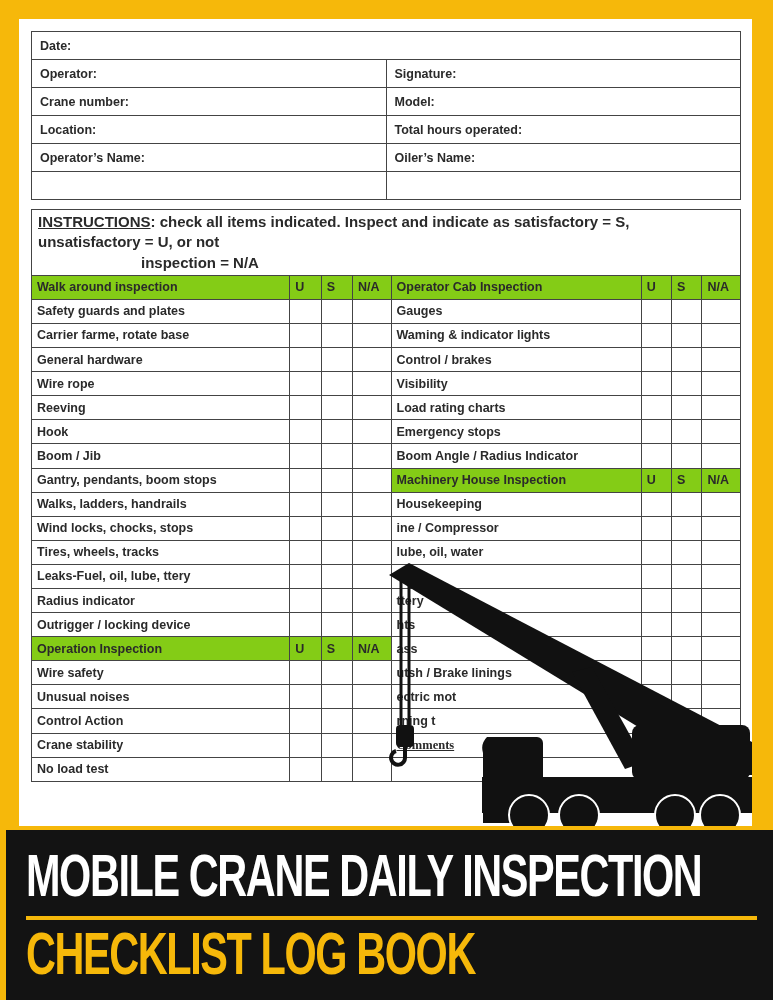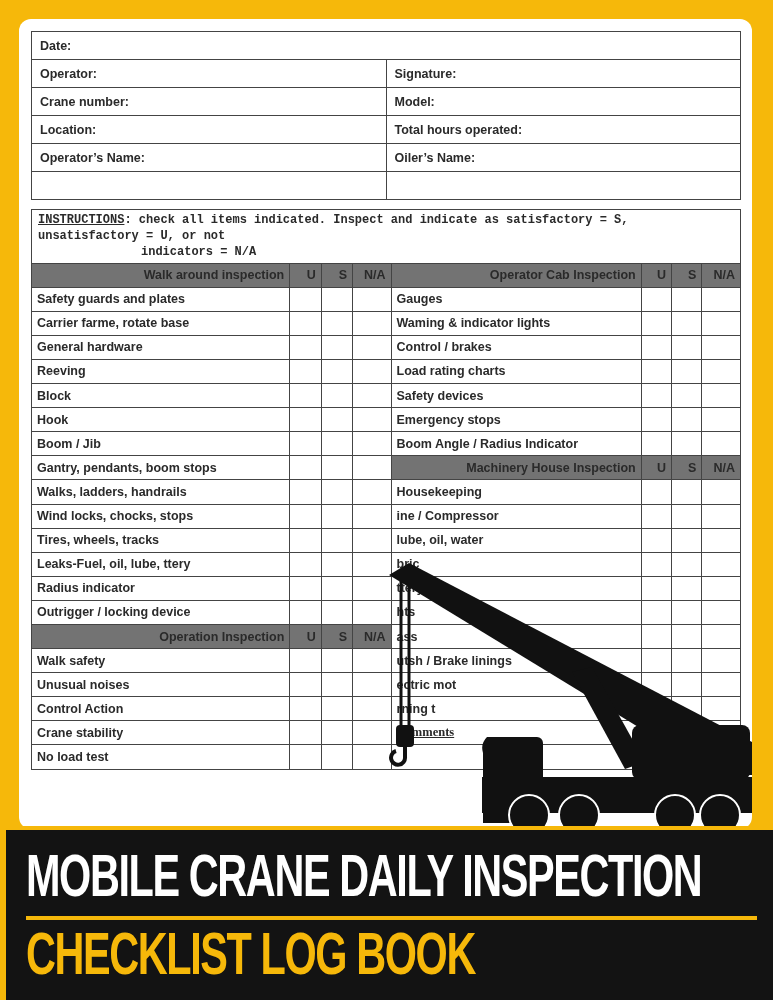--- a/index.html
+++ b/index.html
@@ -15,7 +15,6 @@
     width: 733px; height: 810px;
     background: #ffffff;
     overflow: hidden;
-    border-radius: 12px;
   }
   table { border-collapse: collapse; }
   .hdr-table {

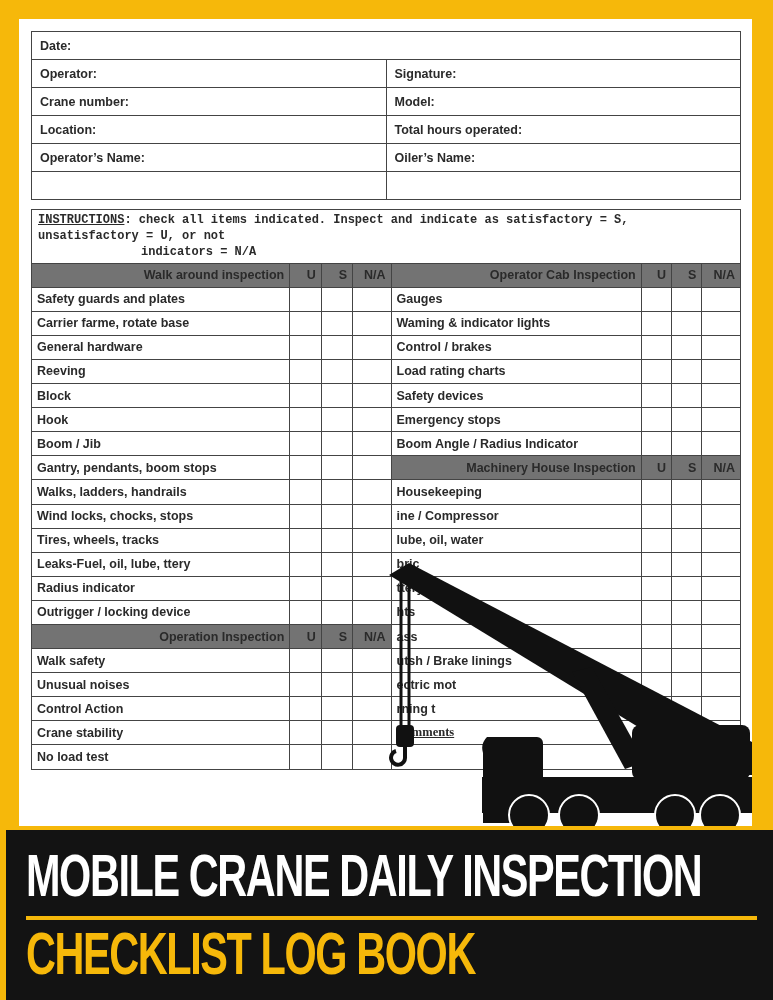--- a/index.html
+++ b/index.html
@@ -47,8 +47,7 @@
     white-space: normal;
     line-height: 1.35;
     padding: 2px 6px;
-    font-size: 12px;
-    font-family: Liberation Mono, monospace;
+    font-size: 15px;
   }
   .instr .lbl { text-decoration: underline; }
   .instr .line2 { padding-left: 103px; display: block; }

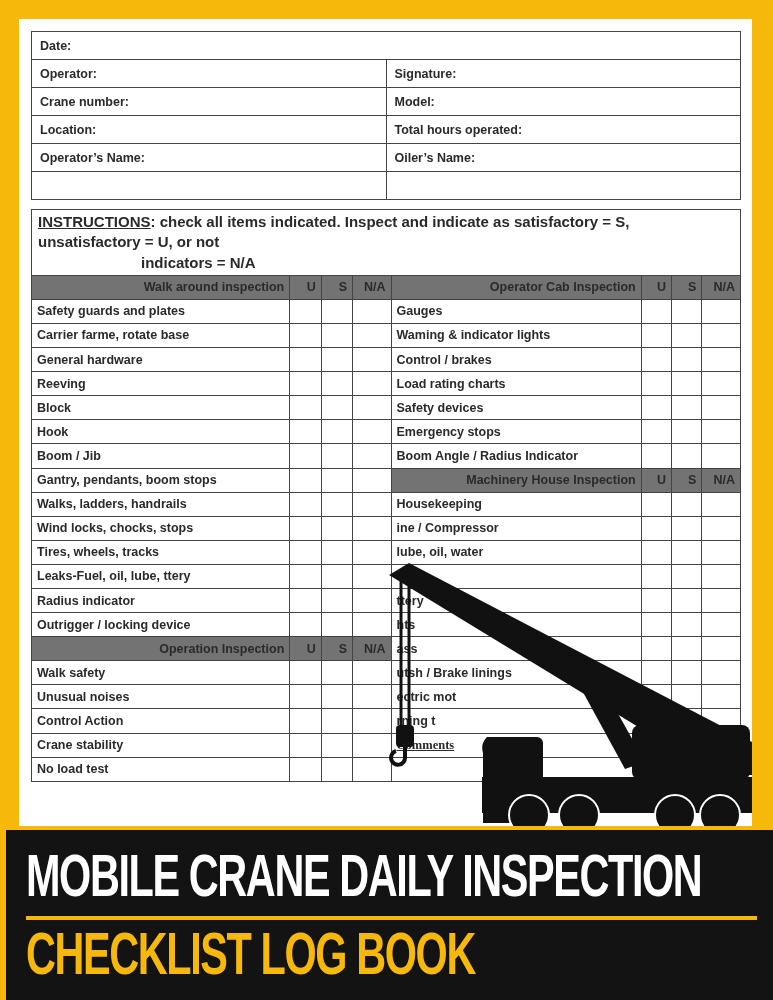--- a/index.html
+++ b/index.html
@@ -159,7 +159,7 @@
         <tr>
       <td colspan="8" class="instr">
         <span class="lbl">INSTRUCTIONS</span><span>: check all items indicated. Inspect and indicate as satisfactory = S, unsatisfactory = U, or not</span>
-        <span class="line2">indicators = N/A</span>
+        <span class="line2">inspection = N/A</span>
       </td>
     </tr>
     </tbody>

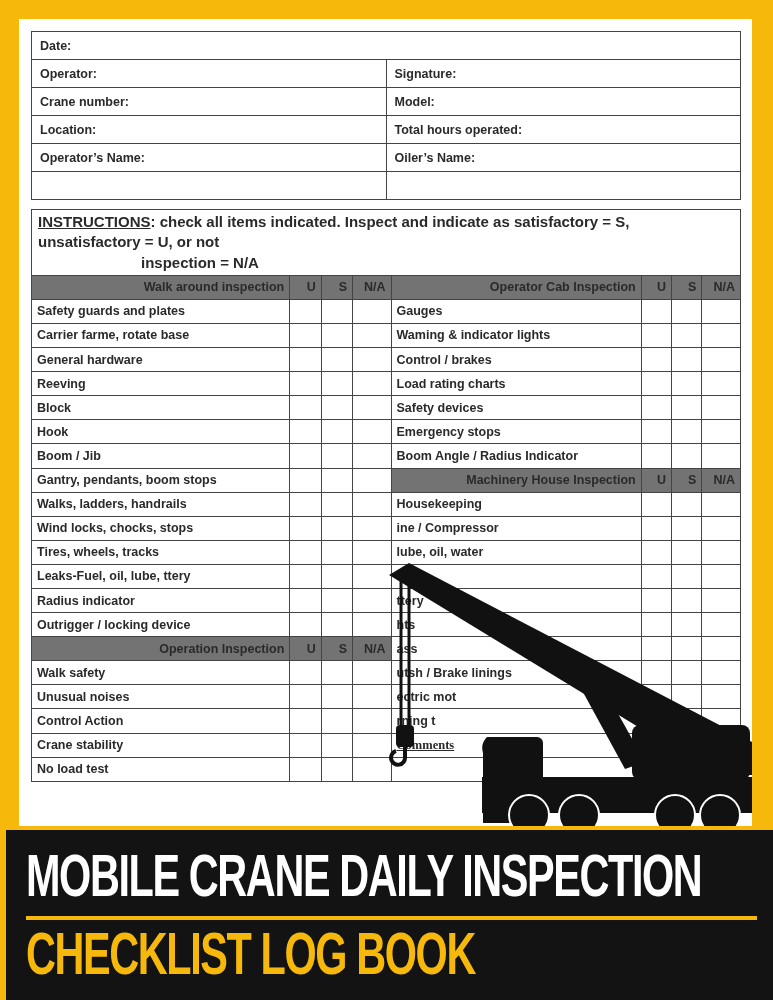--- a/index.html
+++ b/index.html
@@ -52,8 +52,8 @@
   .instr .lbl { text-decoration: underline; }
   .instr .line2 { padding-left: 103px; display: block; }
   .main-table th {
-    background: #737373;
-    text-align: right;
+    background: #84cc16;
+    text-align: left;
     font-weight: bold;
   }
   .col-item { width: 255px; }

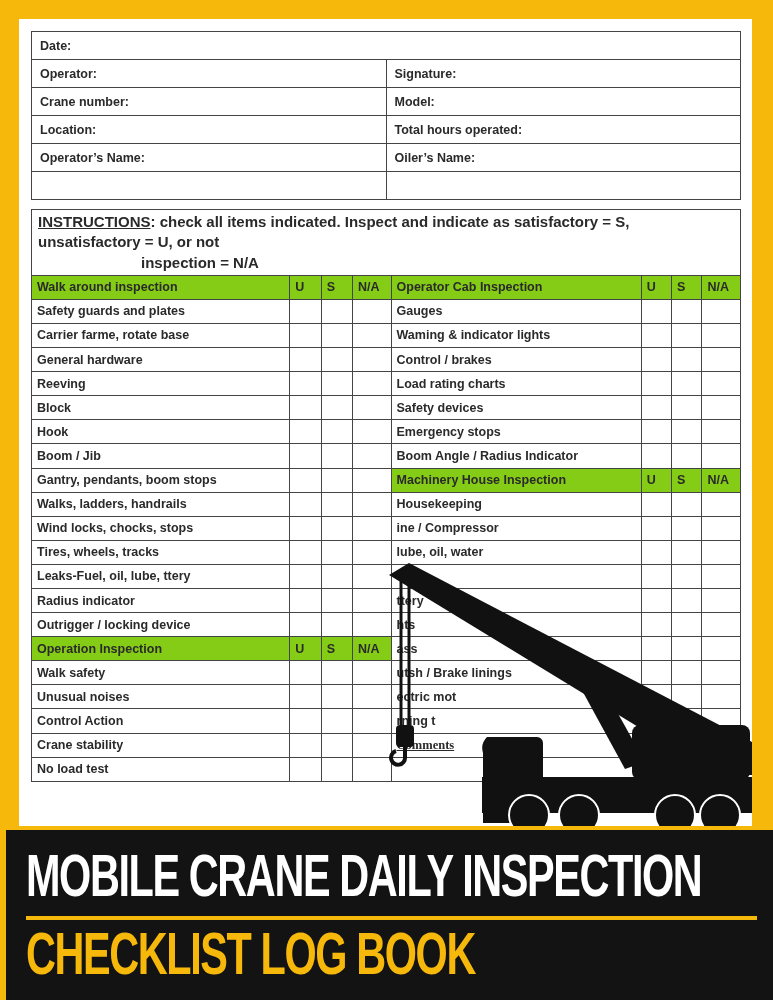--- a/index.html
+++ b/index.html
@@ -205,6 +205,16 @@
           <td class="chk"></td>
         </tr>
         <tr>
+          <td>Wire rope</td>
+          <td class="chk"></td>
+          <td class="chk"></td>
+          <td class="chk"></td>
+          <td>Visibility</td>
+          <td class="chk"></td>
+          <td class="chk"></td>
+          <td class="chk"></td>
+        </tr>
+        <tr>
           <td>Reeving</td>
           <td class="chk"></td>
           <td class="chk"></td>

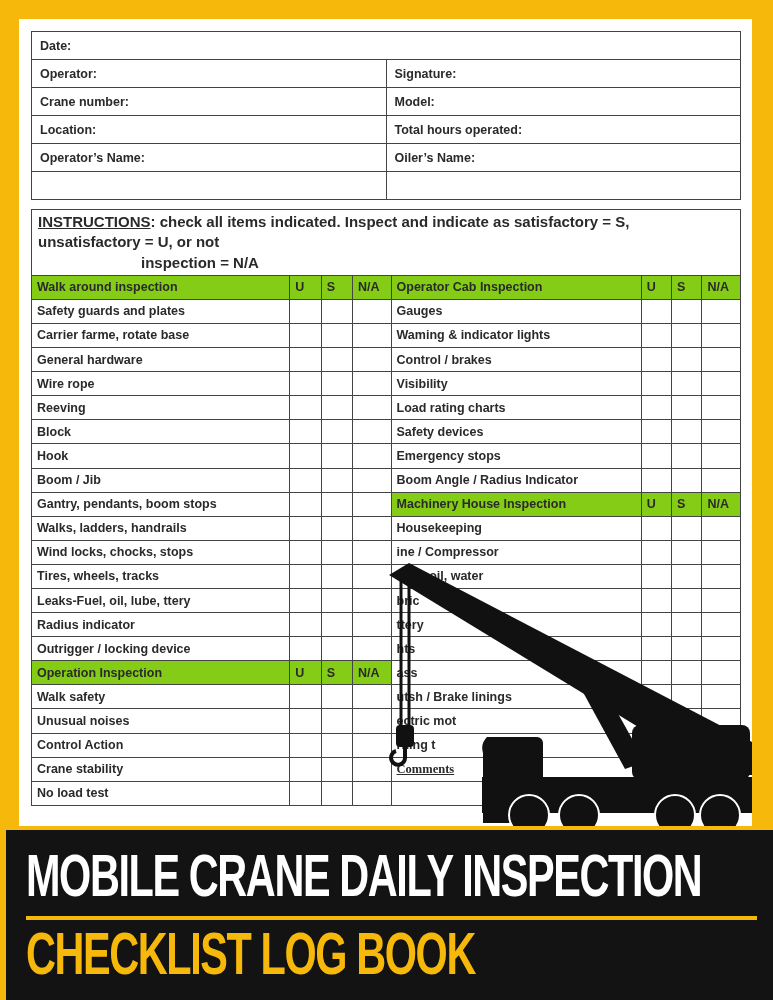--- a/index.html
+++ b/index.html
@@ -225,16 +225,6 @@
           <td class="chk"></td>
         </tr>
         <tr>
-          <td>Block</td>
-          <td class="chk"></td>
-          <td class="chk"></td>
-          <td class="chk"></td>
-          <td>Safety devices</td>
-          <td class="chk"></td>
-          <td class="chk"></td>
-          <td class="chk"></td>
-        </tr>
-        <tr>
           <td>Hook</td>
           <td class="chk"></td>
           <td class="chk"></td>

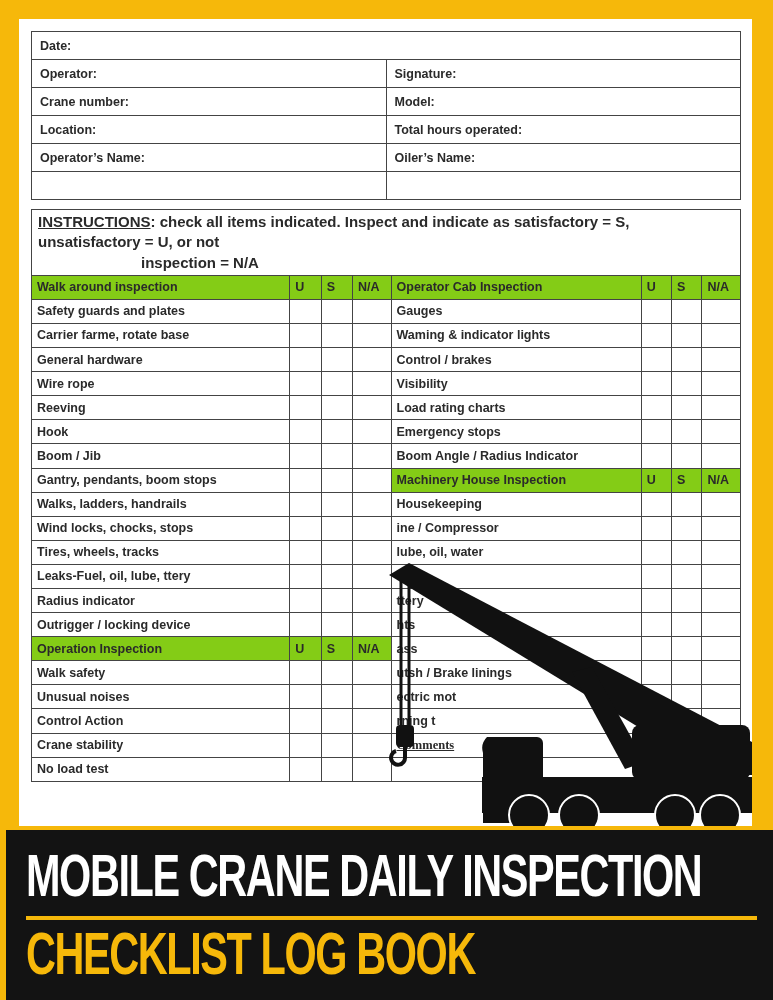--- a/index.html
+++ b/index.html
@@ -325,7 +325,7 @@
           <td class="chk"></td>
         </tr>
         <tr>
-          <td>Walk safety</td>
+          <td>Wire safety</td>
           <td class="chk"></td>
           <td class="chk"></td>
           <td class="chk"></td>

